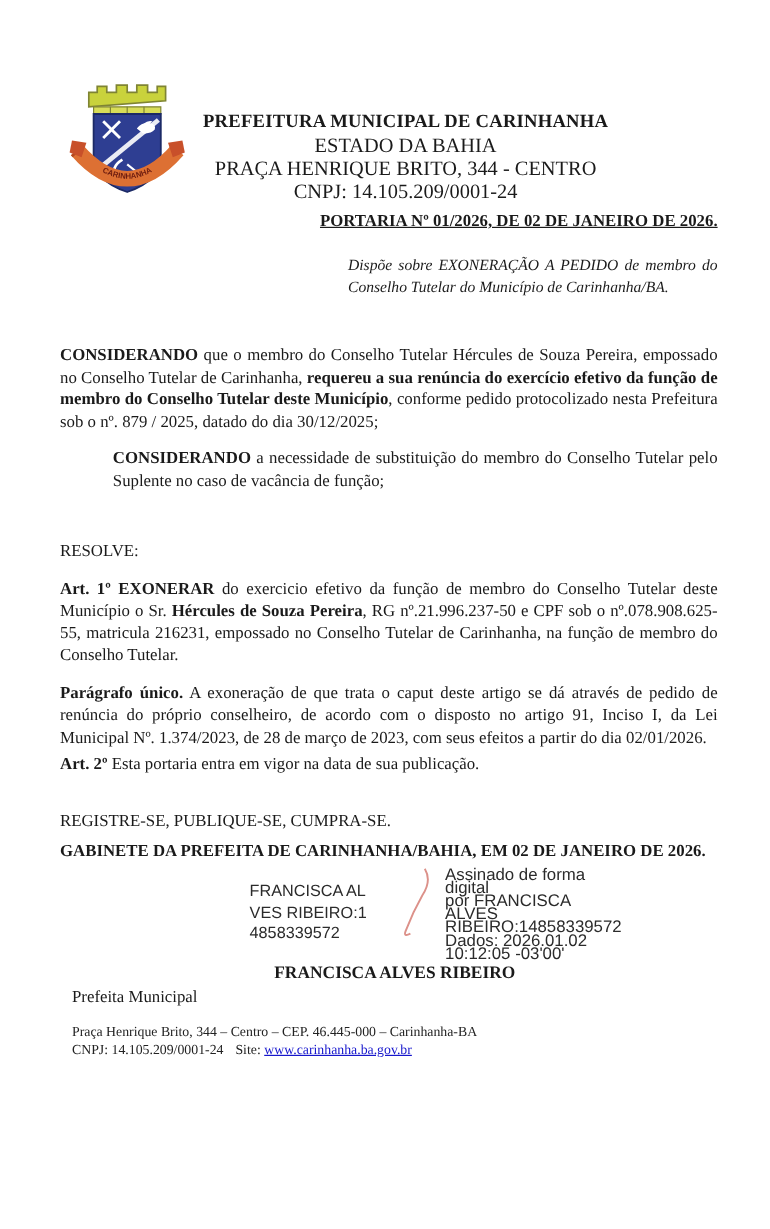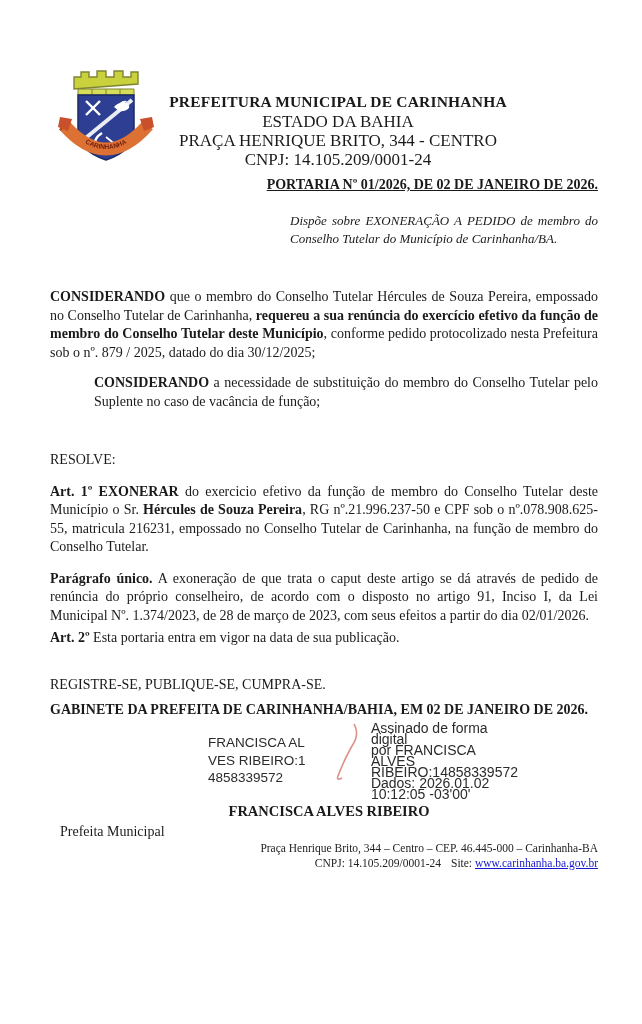--- a/index.html
+++ b/index.html
@@ -129,7 +129,8 @@
 
   
   .footer {
-    text-align: right;
+    margin-top: 12px;
+    text-align: left;
     padding-left: 10px;
     font-size: 11.5px;
     line-height: 15px;

